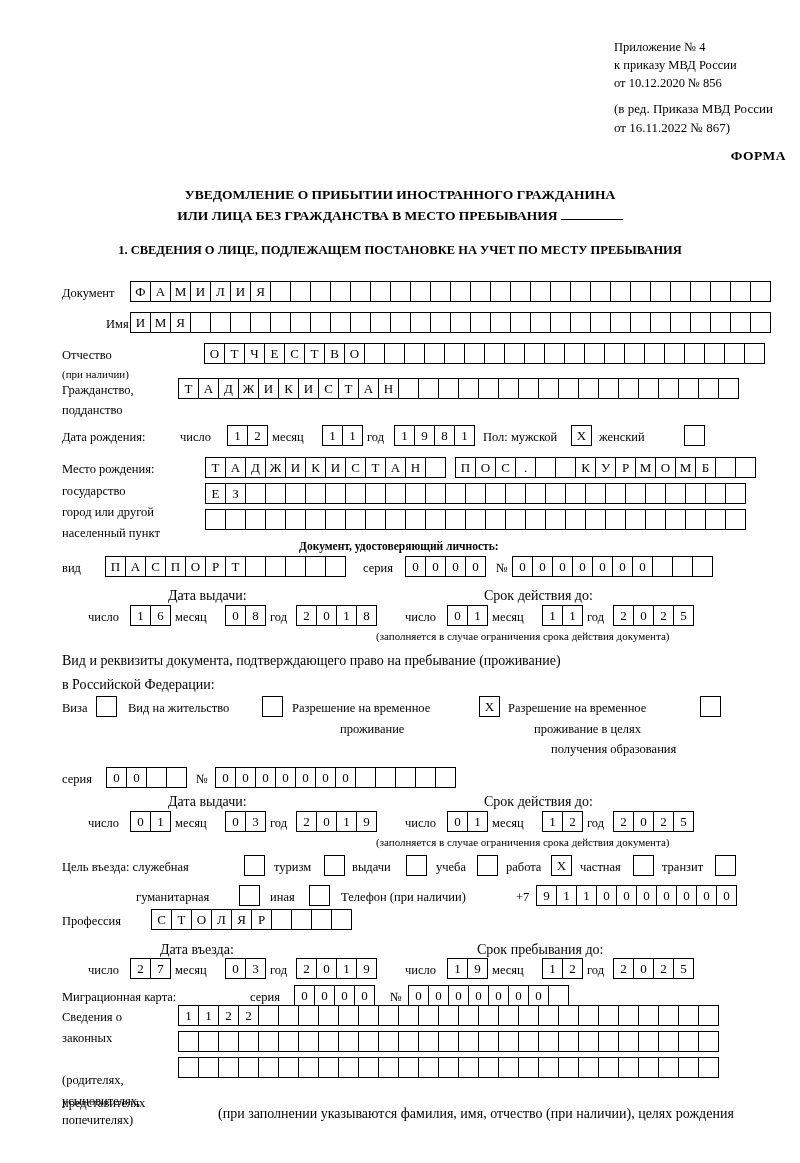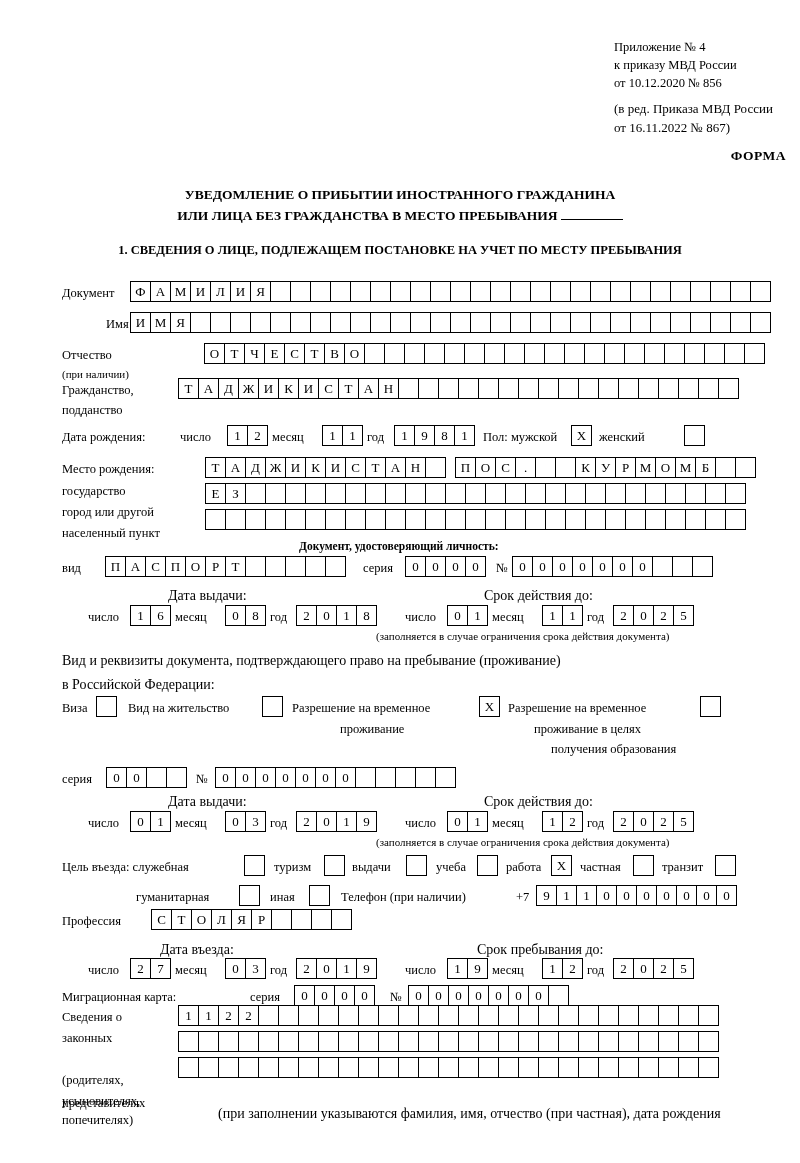--- a/index.html
+++ b/index.html
@@ -663,7 +663,7 @@
       <div class="c"></div>
     </div>
 
-  <div class="lbl c" style="left:218px;top:1106px;">(при заполнении указываются фамилия, имя, отчество (при частная), дата рождения</div>
+  <div class="lbl c" style="left:218px;top:1106px;">(при заполнении указываются фамилия, имя, отчество (при наличии), целях рождения</div>
 
 </div>
 

